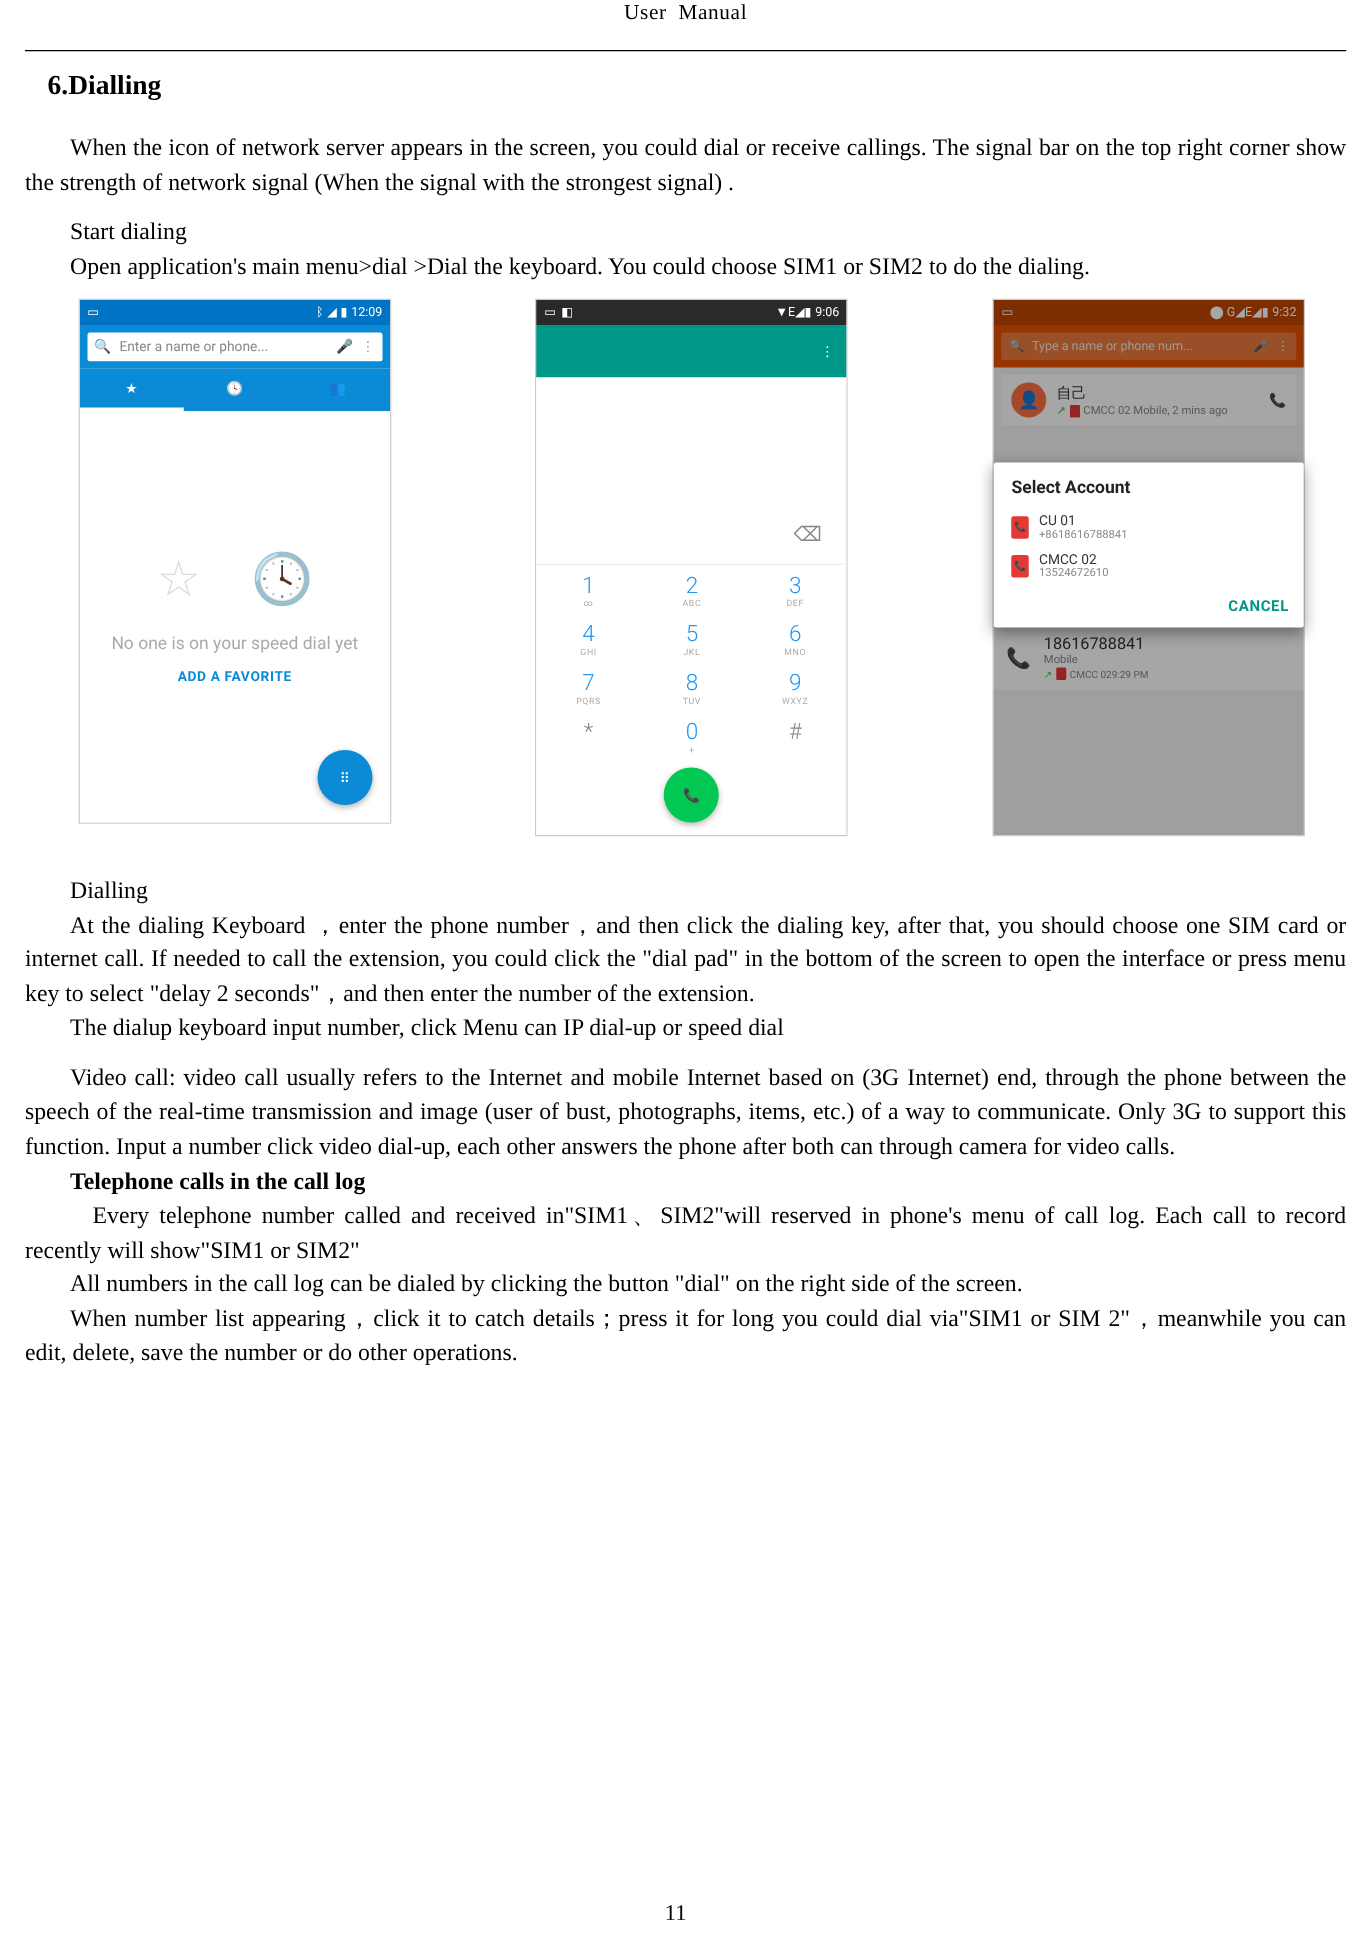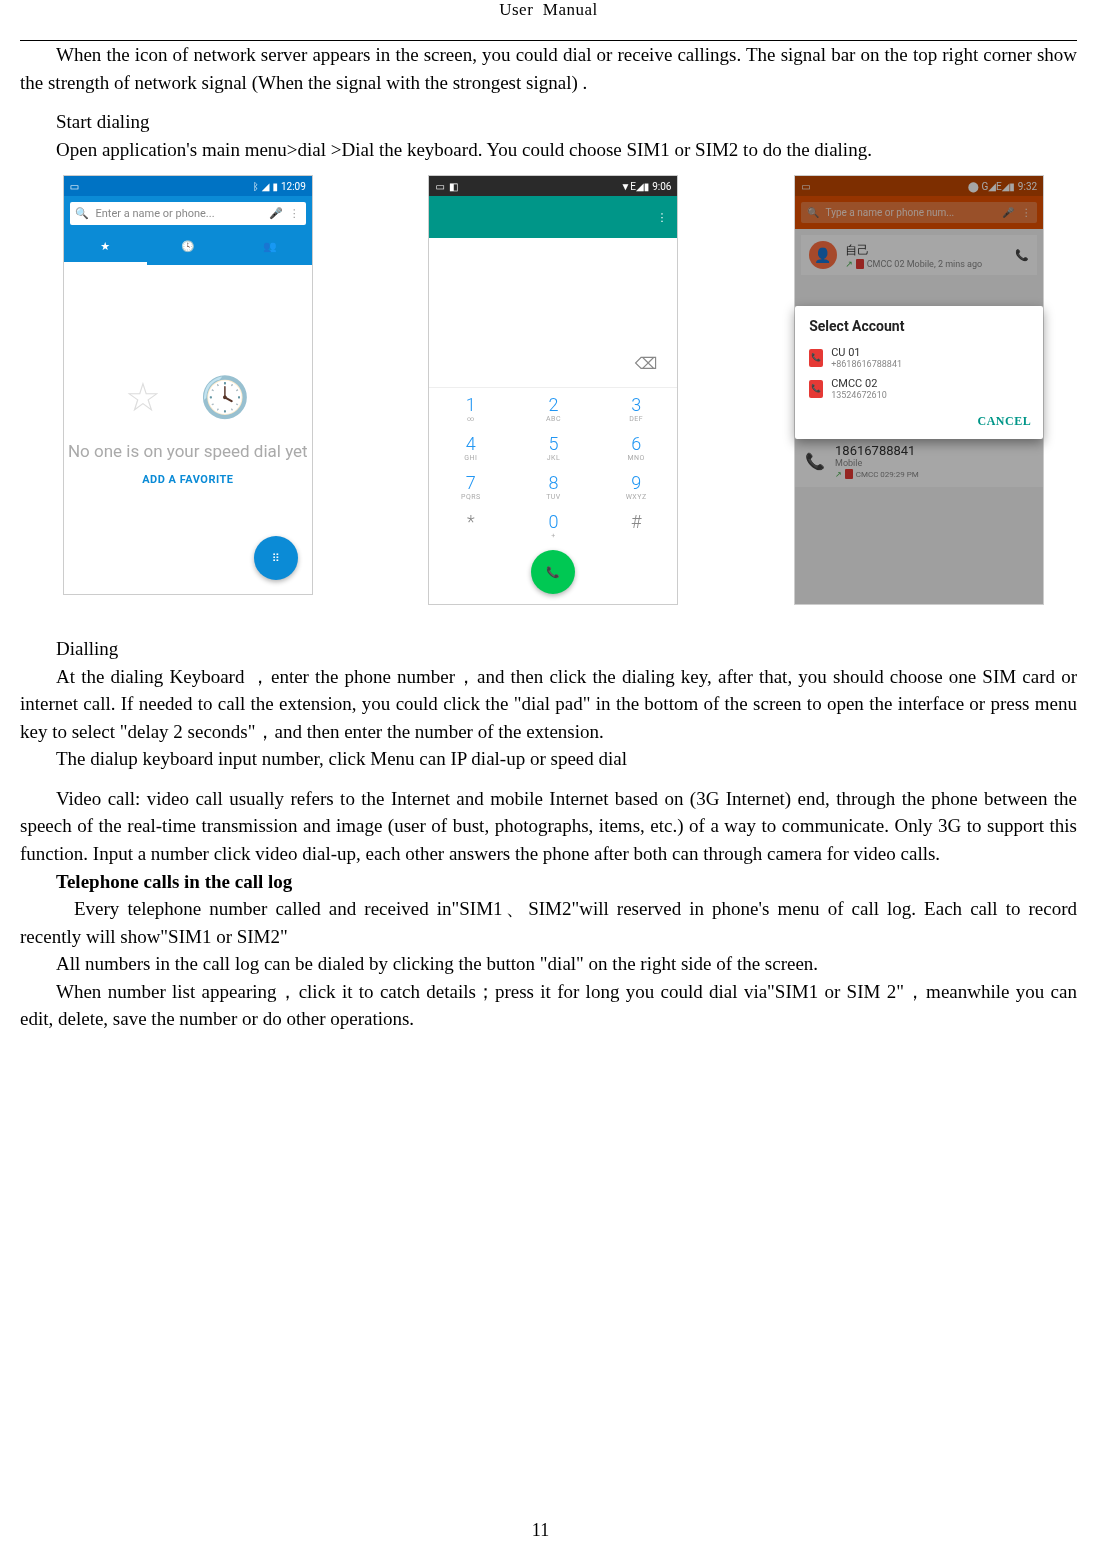--- a/index.html
+++ b/index.html
@@ -228,6 +228,7 @@
     <span>User</span><span>Manual</span>
   </div>
 
+  <h2 class="section-title">6.Dialling</h2>
 
   <p class="body-text indent">When the icon of network server appears in the screen, you could dial or receive callings. The signal bar on the top right corner show the strength of network signal (When the signal with the strongest signal) .</p>
 

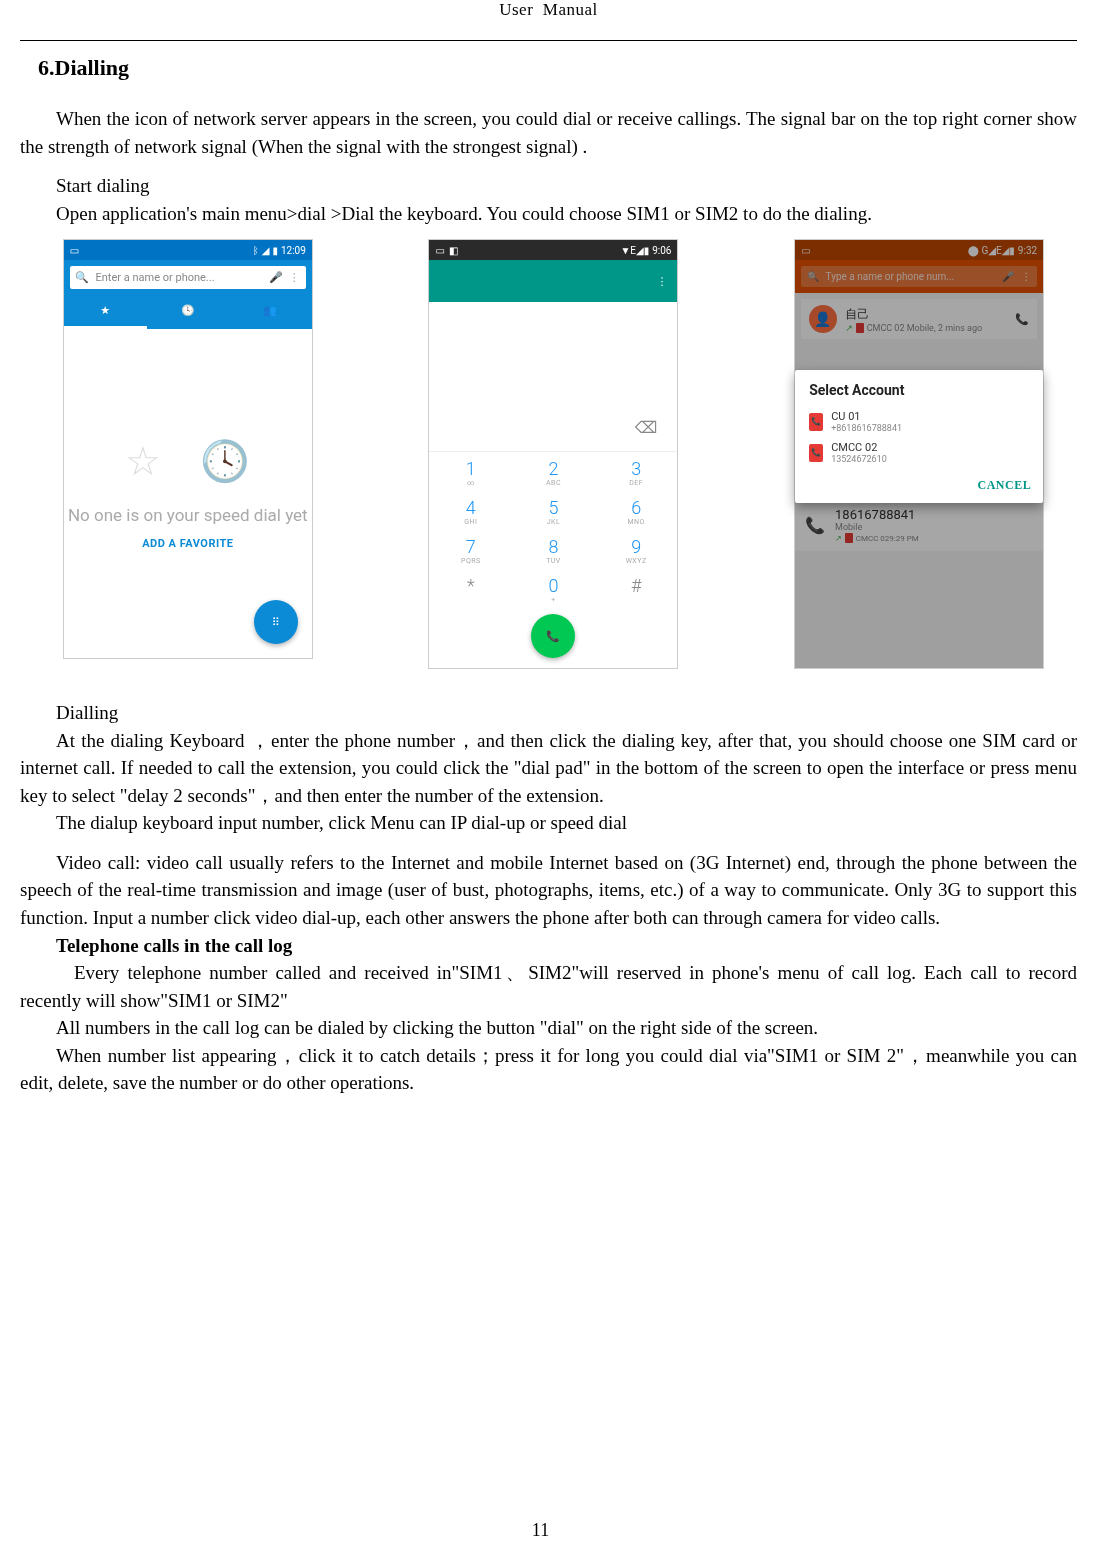--- a/index.html
+++ b/index.html
@@ -209,7 +209,7 @@
     .dlg-item-txt { display:flex; flex-direction:column; }
     .dlg-name { font-size: 11px; color:#333; }
     .dlg-sub { font-size: 9px; color:#888; }
-    .dlg-actions { text-align: right; padding: 10px 12px; font-family: Liberation Serif, serif; }
+    .dlg-actions { text-align: right; padding: 10px 12px; }
     .dlg-cancel { color: #009688; font-size: 12px; font-weight: bold; letter-spacing: 0.5px; }
 
     .page-number {

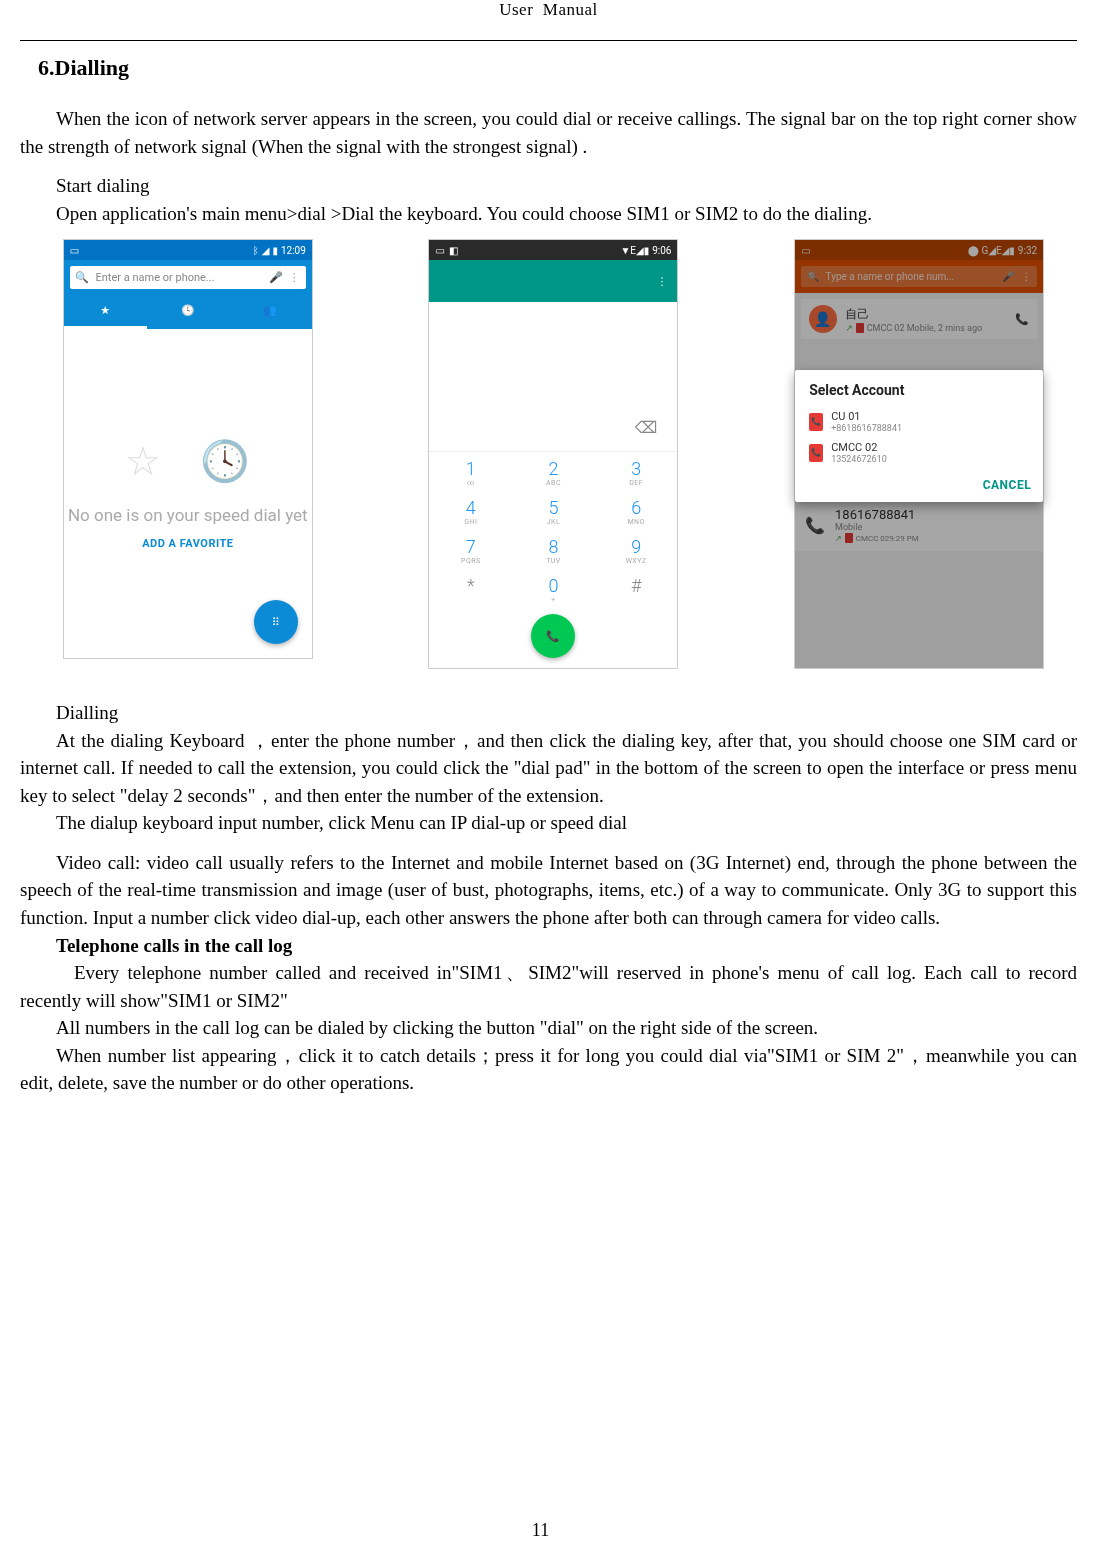--- a/index.html
+++ b/index.html
@@ -107,7 +107,7 @@
     }
     .mid1 .bigicons { display: flex; gap: 40px; margin-bottom: 20px; }
     .mid1 .bigicon { font-size: 40px; color: #ddd; }
-    .mid1 .empty-txt { font-size: 17px; margin-bottom: 12px; text-align: center; }
+    .mid1 .empty-txt { font-size: 14px; margin-bottom: 12px; text-align: center; }
     .addfav { color: #0b8bd6; font-weight: bold; font-size: 11px; letter-spacing: 0.5px; }
     .fab-blue {
       position: absolute; bottom: 14px; right: 14px;

